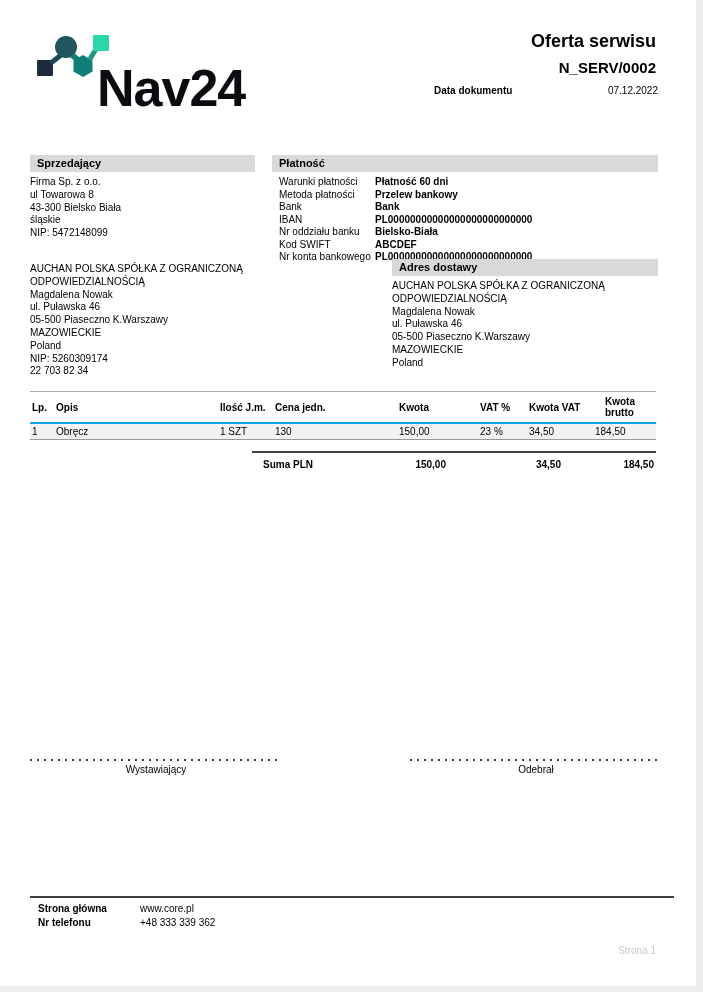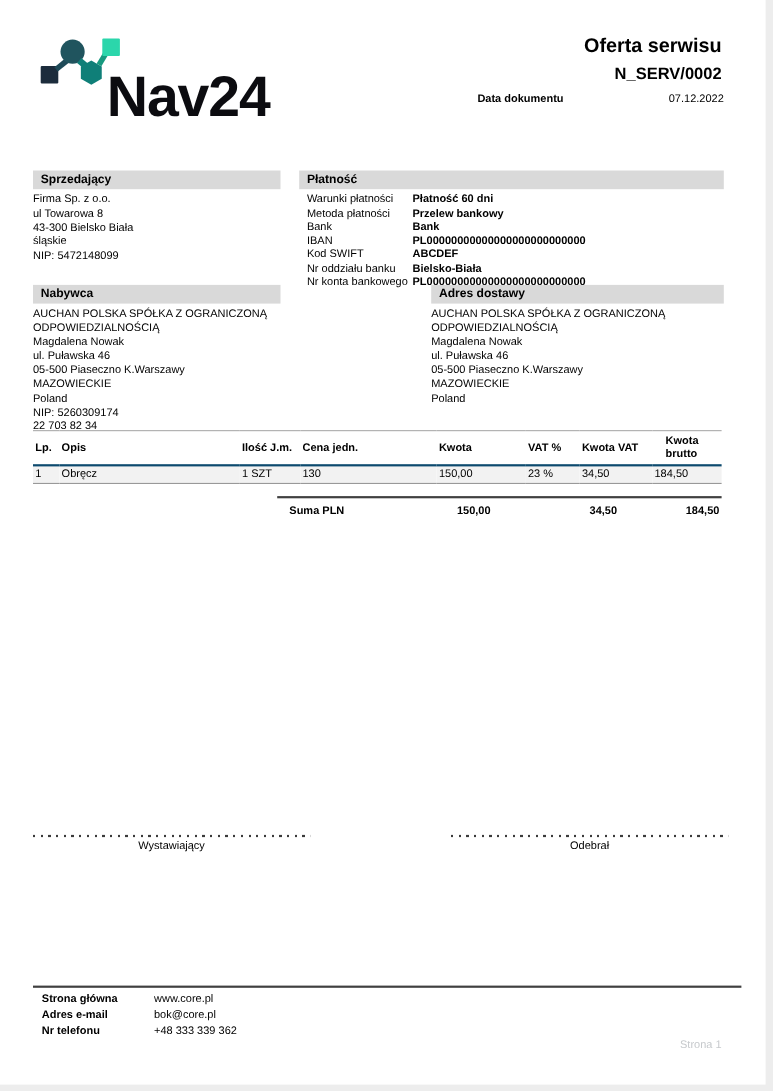--- a/index.html
+++ b/index.html
@@ -120,13 +120,13 @@
         </div>
 
         <div class="kv">
+          <span class="k">Nr oddziału banku</span>
+          <span class="v">Bielsko-Biała</span>
+        </div>
+
+        <div class="kv">
           <span class="k">Kod SWIFT</span>
           <span class="v">ABCDEF</span>
-        </div>
-
-        <div class="kv">
-          <span class="k">Nr oddziału banku</span>
-          <span class="v">Bielsko-Biała</span>
         </div>
 
         <div class="kv">

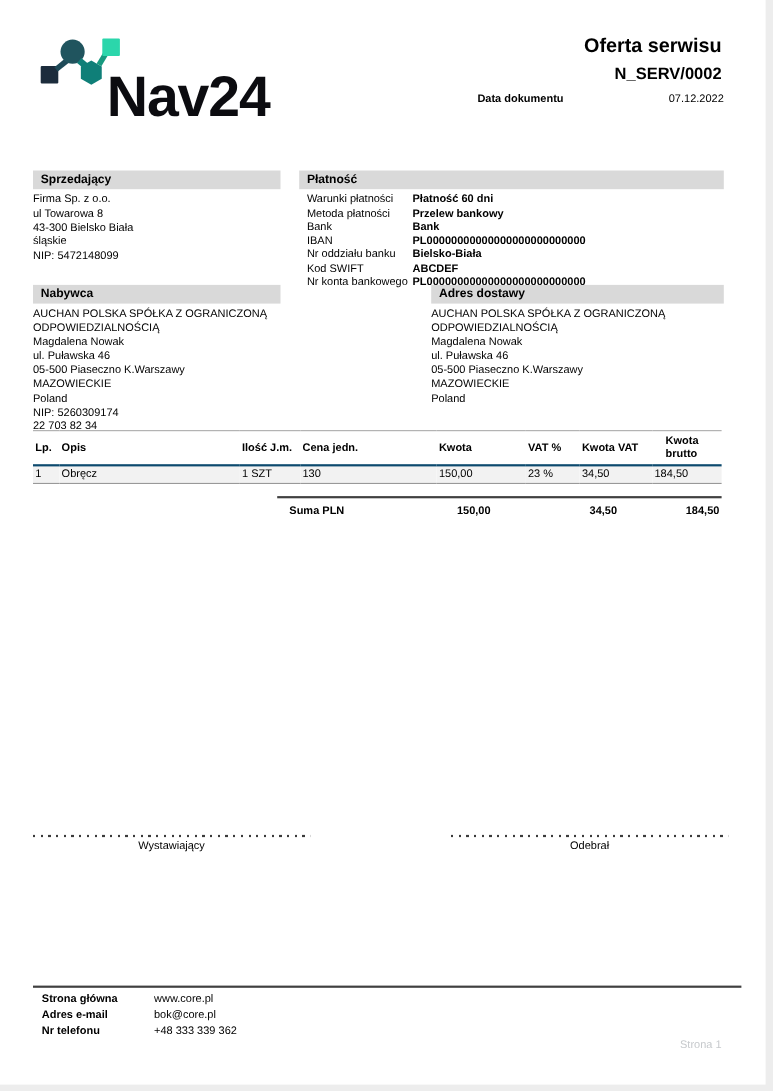--- a/index.html
+++ b/index.html
@@ -137,7 +137,6 @@
   </div>
 
   <div class="section" id="sec-buyer">
-    <div class="sec-title">Nabywca</div>
     <div class="sec-lines">
 
     <div>AUCHAN POLSKA SPÓŁKA Z OGRANICZONĄ</div>

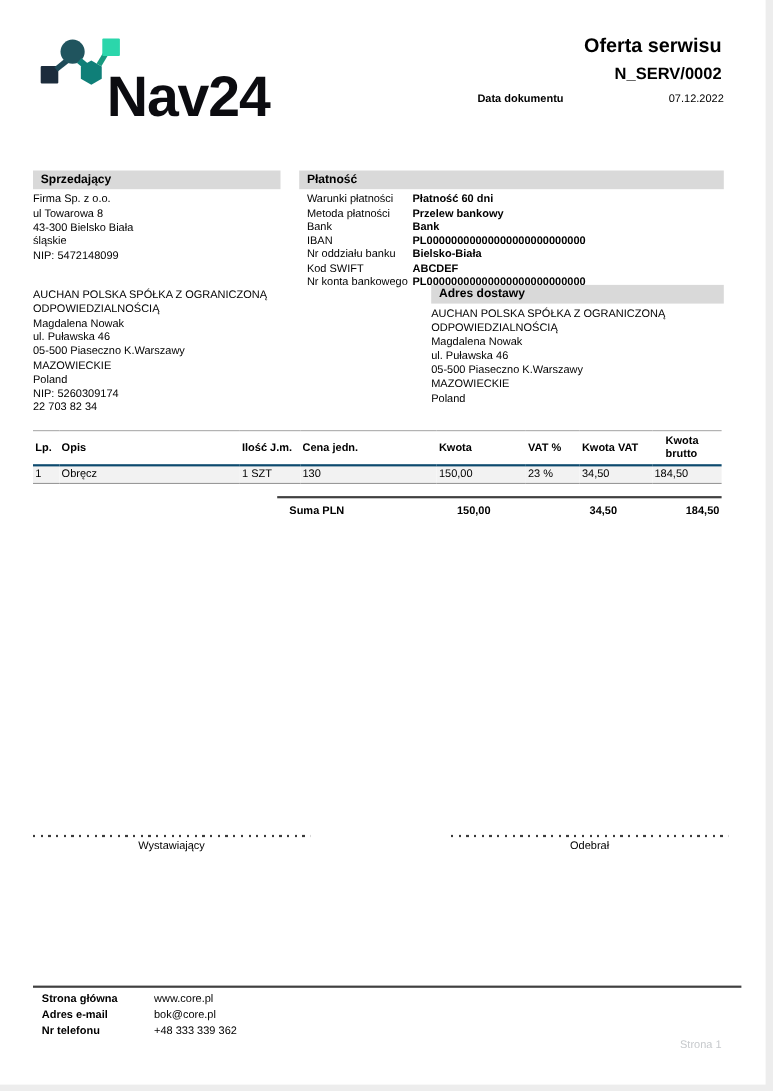--- a/index.html
+++ b/index.html
@@ -31,7 +31,7 @@
 
   
   .items{position:absolute;left:30px;top:391px;width:626px;border-collapse:collapse;table-layout:fixed;font-size:10px;}
-  .items th{border-top:1px solid #ababab;border-bottom:2px solid #0c4a6e;font-weight:700;padding:2px;height:26px;vertical-align:middle;}
+  .items th{border-top:1px solid #ababab;border-bottom:2px solid #0ea5e9;font-weight:700;padding:2px;height:26px;vertical-align:middle;}
   .items td{background:#f2f2f2;border-bottom:1px solid #999;padding:1px 2px;height:13px;overflow:hidden;white-space:nowrap;}
   .items .l{text-align:left;}
   .items .r{text-align:left;}

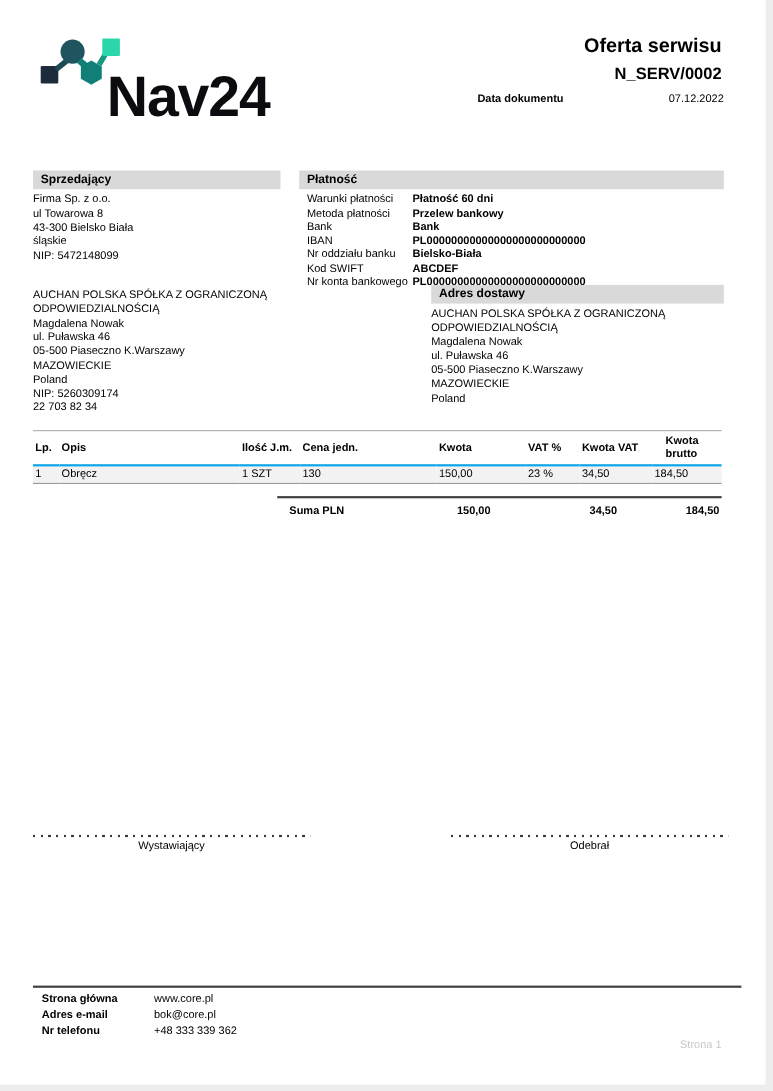--- a/index.html
+++ b/index.html
@@ -226,10 +226,6 @@
         <span class="v">www.core.pl</span>
       </div>
 
-      <div class="f-row">
-        <span class="k">Adres e-mail</span>
-        <span class="v">bok@core.pl</span>
-      </div>
 
       <div class="f-row">
         <span class="k">Nr telefonu</span>

